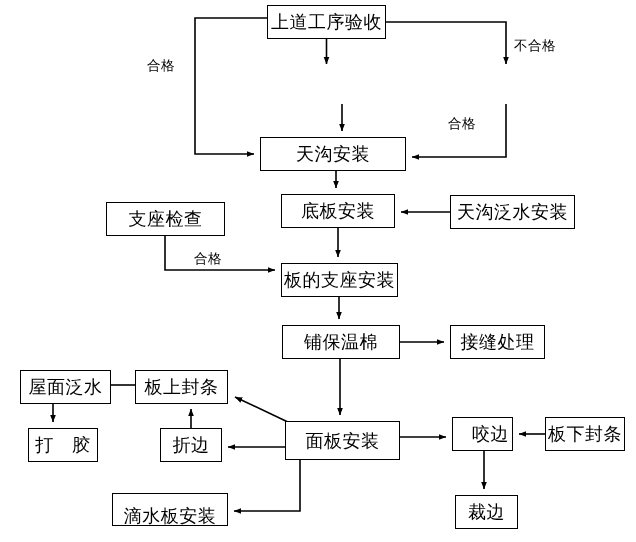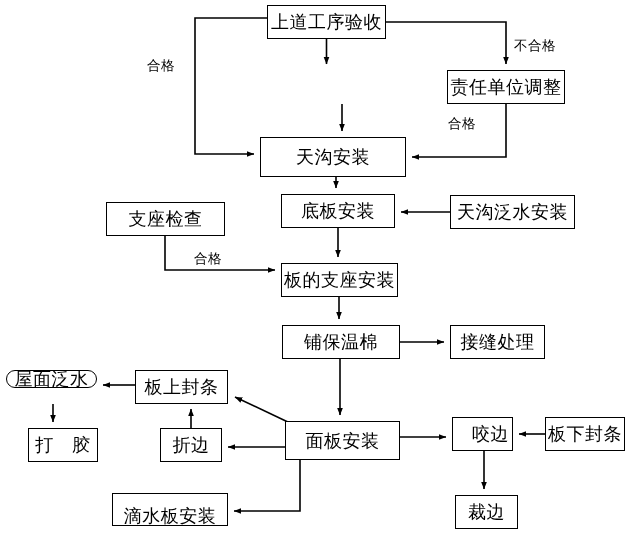--- a/index.html
+++ b/index.html
@@ -110,9 +110,6 @@
   <div class="node" style="left:267px; top:5px; width:119px; height:34px;">
     <span>上道工序验收</span>
   </div>
-  <div class="node" style="left:447px; top:70px; width:118px; height:34px;">
-    <span>责任单位调整</span>
-  </div>
   <div class="node" style="left:260px; top:137px; width:146px; height:40px;">
     <span>天沟安装</span>
   </div>

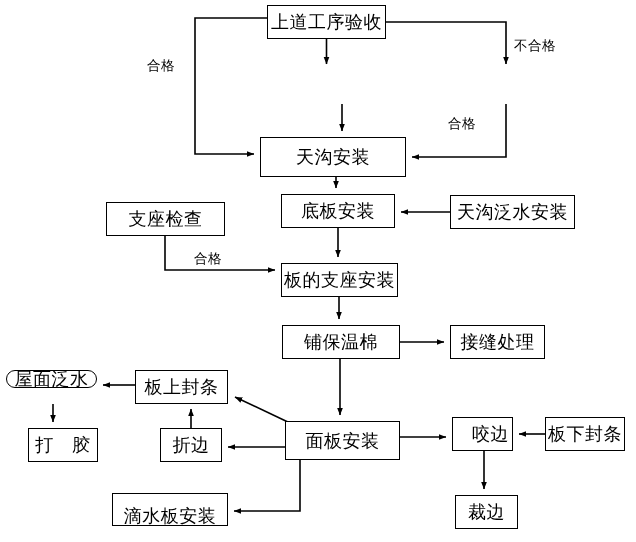--- a/index.html
+++ b/index.html
@@ -110,7 +110,7 @@
   <div class="node" style="left:267px; top:5px; width:119px; height:34px;">
     <span>上道工序验收</span>
   </div>
-  <div class="node" style="left:260px; top:137px; width:146px; height:40px;">
+  <div class="node" style="left:260px; top:137px; width:146px; height:34px;">
     <span>天沟安装</span>
   </div>
   <div class="node" style="left:281px; top:194px; width:114px; height:34px;">

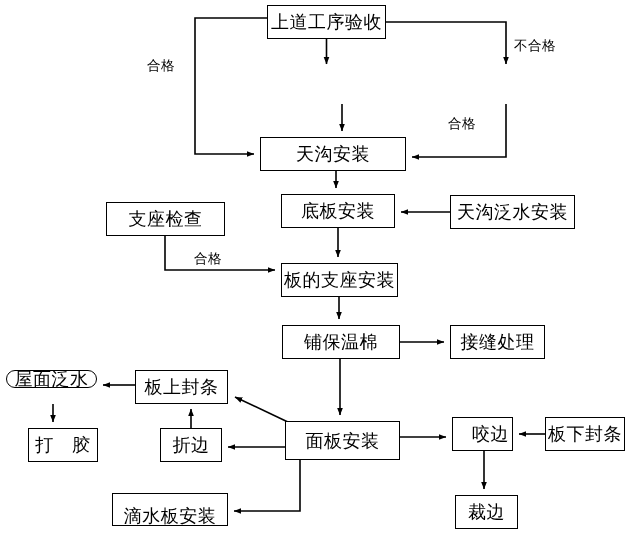--- a/index.html
+++ b/index.html
@@ -131,7 +131,7 @@
   <div class="node" style="left:450px; top:325px; width:95px; height:34px;">
     <span>接缝处理</span>
   </div>
-  <div class="node" style="left:6px; top:370px; width:91px; height:18px;border-radius:12px;">
+  <div class="node" style="left:20px; top:370px; width:91px; height:34px;">
     <span>屋面泛水</span>
   </div>
   <div class="node" style="left:135px; top:370px; width:93px; height:34px;">

